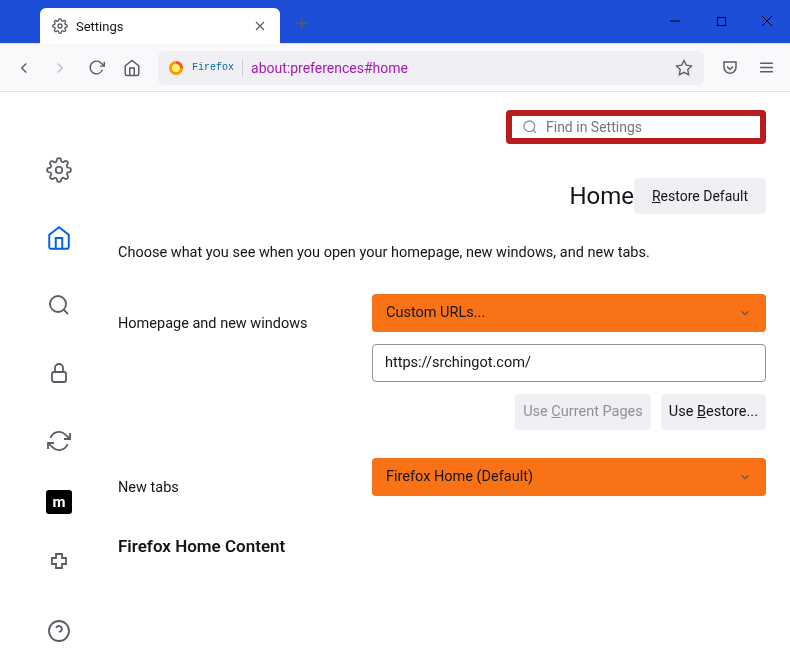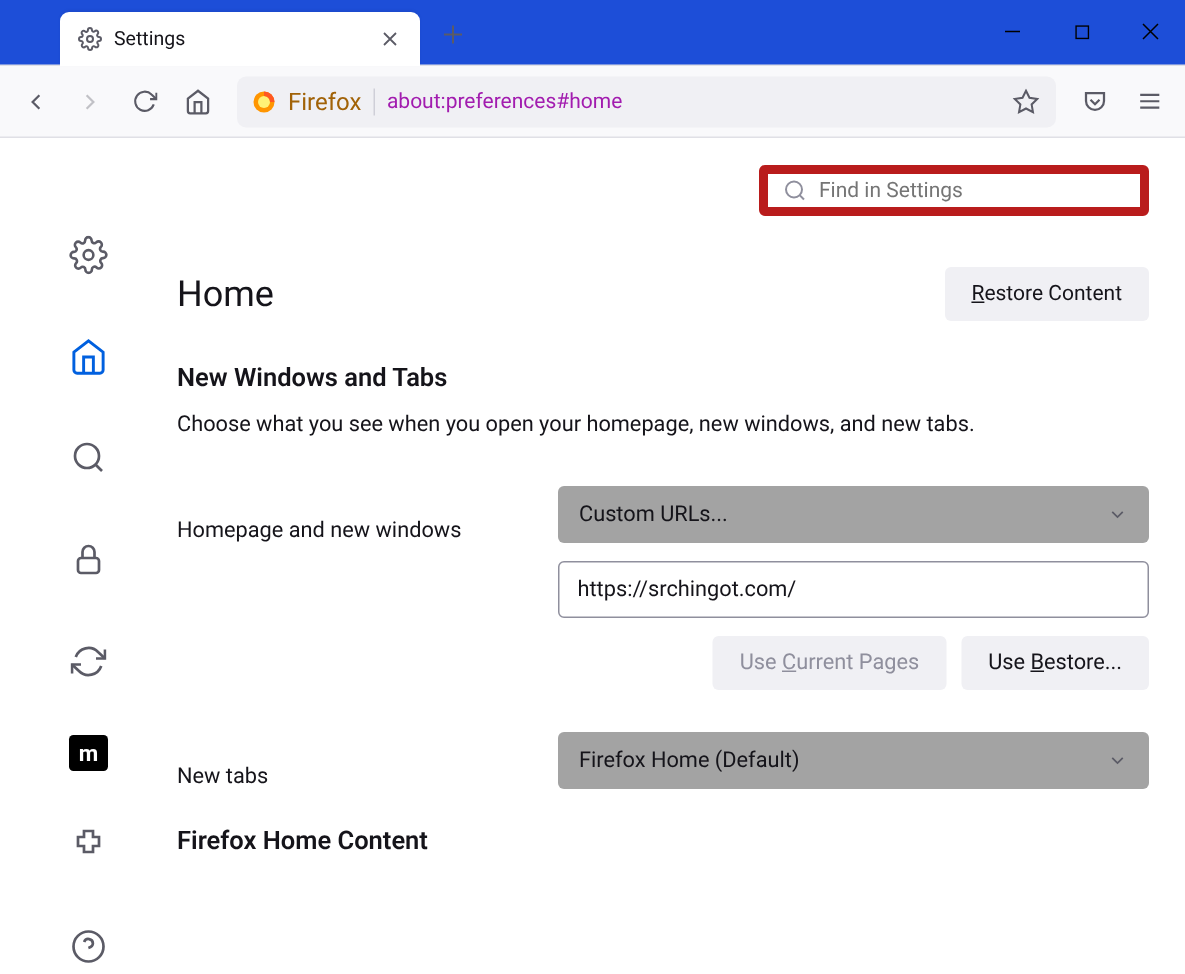--- a/index.html
+++ b/index.html
@@ -22,7 +22,7 @@
 .tool-btn.disabled { opacity: 0.35; }
 .urlbar { flex: 1; height: 34px; background: #f0f0f4; border-radius: 6px; display: flex; align-items: center; padding: 0 10px; gap: 8px; margin: 0 6px; }
 .urlbar-icon { width: 16px; height: 16px; }
-.urlbar-context { font-size: 16px; color: #a16207; }
+.urlbar-context { font-size: 10px; color: #0369a1; font-family: Liberation Mono, monospace; }
 .urlbar-sep { width: 1px; height: 18px; background: #cfcfd8; }
 .urlbar-url { font-size: 14px; color: #a21caf; flex: 1; }
 .urlbar-star { width: 20px; height: 20px; display:flex; align-items:center; justify-content:center; }

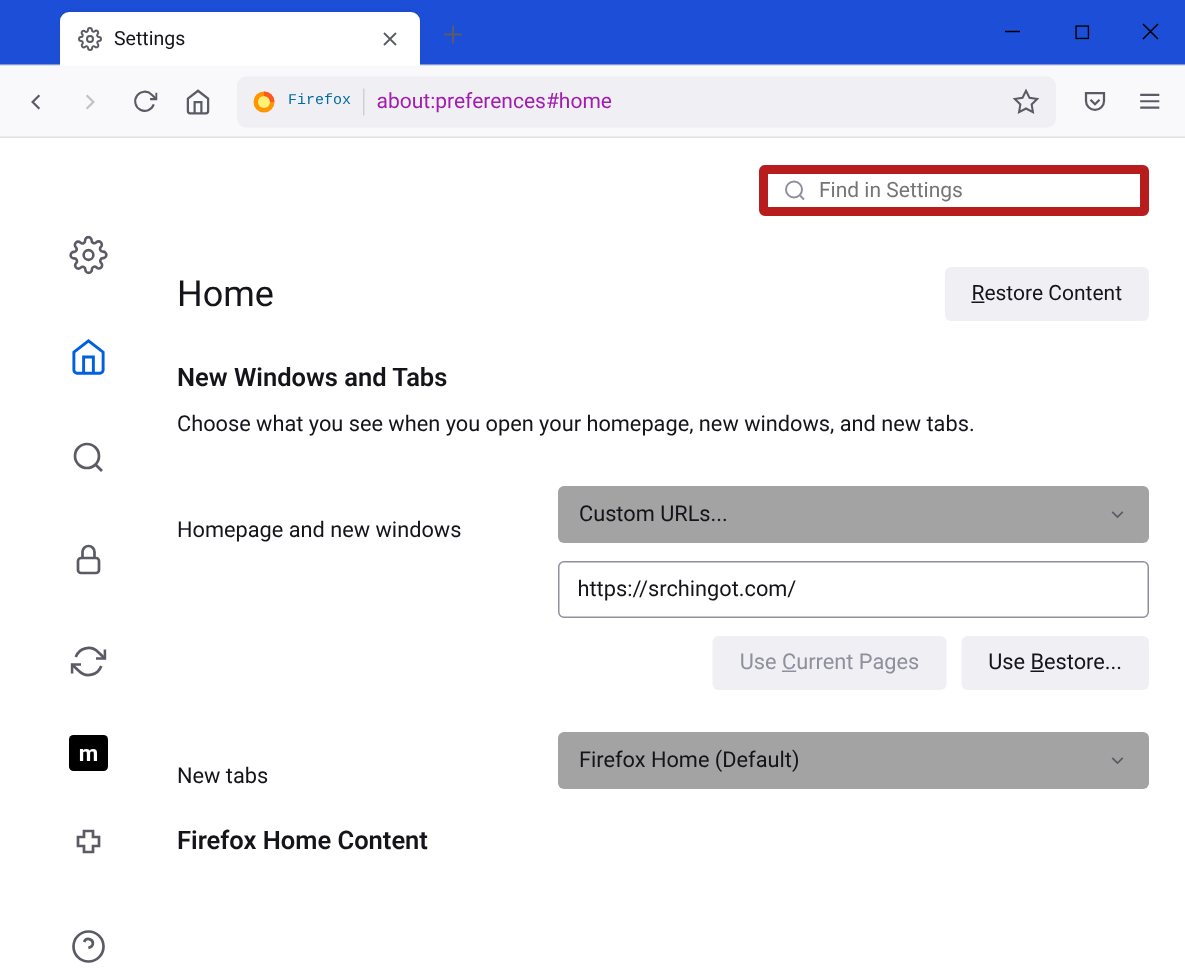--- a/index.html
+++ b/index.html
@@ -39,7 +39,7 @@
 .search-box { width: 260px; height: 34px; border: 6px solid #b91c1c; border-radius: 4px; display: flex; align-items: center; padding: 0 10px; gap: 8px; color: #5b5b66; cursor:text;}
 .search-box input { border: none; outline: none; font-size: 14px; flex: 1; background: transparent; }
 
-.page-header { display: flex; align-items: center; justify-content: space-between; margin-top: 34px; margin-bottom: 28px; padding-right: 8px; }
+.page-header { display: flex; align-items: center; justify-content: flex-end; margin-top: 34px; margin-bottom: 28px; padding-right: 8px; }
 .page-title { font-size: 24px; font-weight: 400; color: #15141a; }
 .restore-btn { height: 36px; padding: 0 18px; background: #f0f0f4; border: none; border-radius: 4px; font-size: 14px; cursor: pointer; color:#15141a;}
 .restore-btn .ul { text-decoration: underline; }

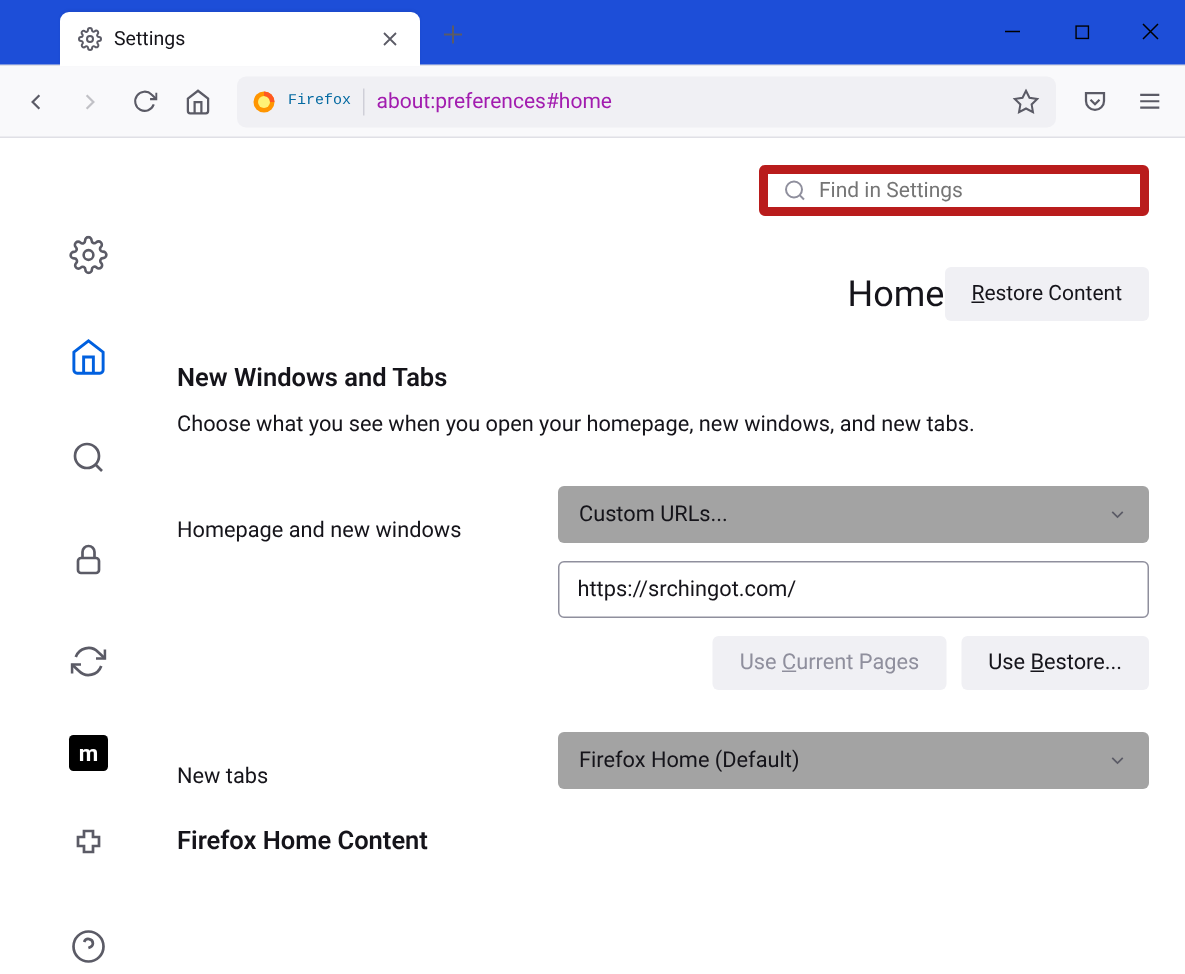--- a/index.html
+++ b/index.html
@@ -216,7 +216,7 @@
 
     <div class="page-header">
       <div class="page-title">Home</div>
-      <button class="restore-btn"><span class="ul">R</span><span>estore Content</span></button>
+      <button class="restore-btn"><span class="ul">R</span><span>estore Default</span></button>
     </div>
 
     <h2>New Windows and Tabs</h2>

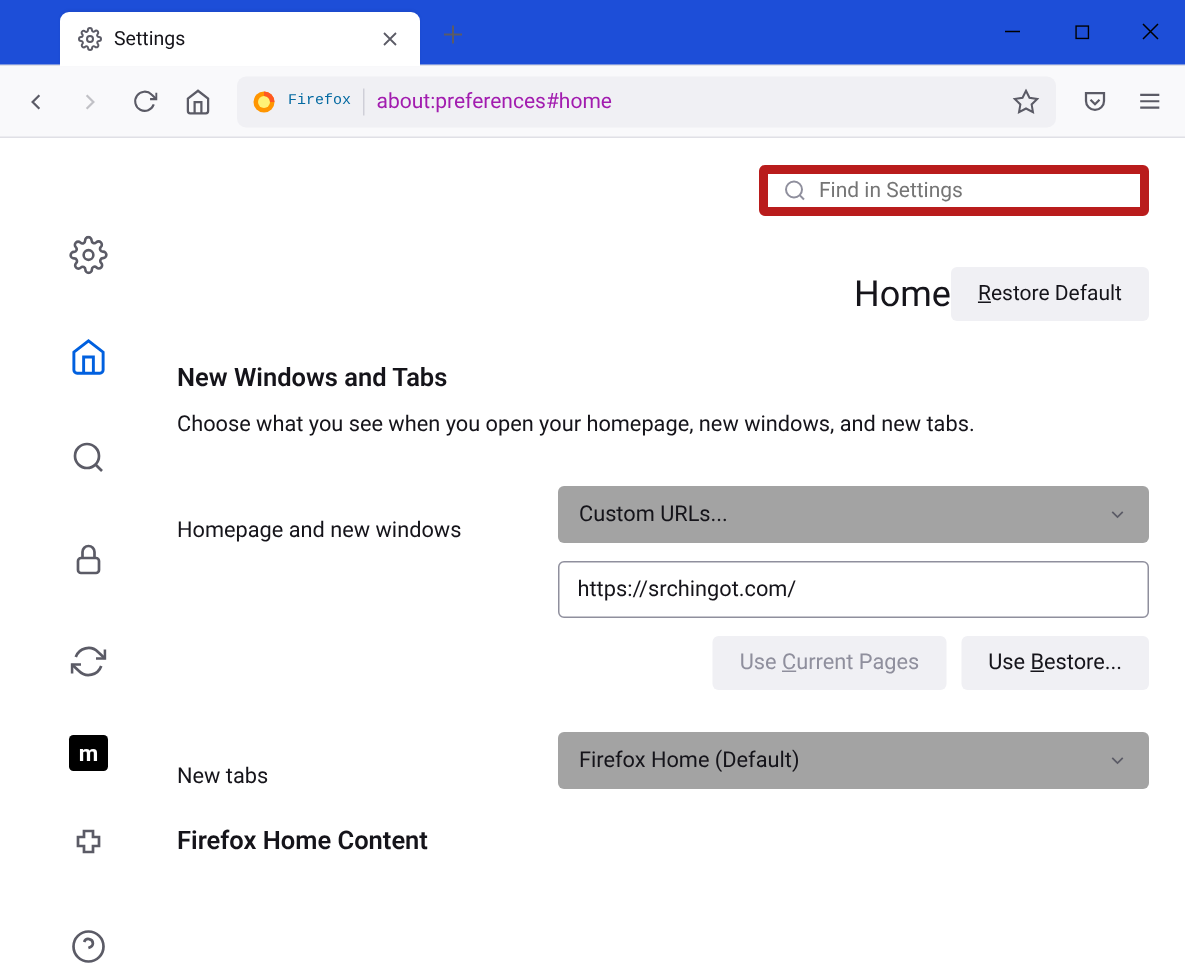--- a/index.html
+++ b/index.html
@@ -219,7 +219,6 @@
       <button class="restore-btn"><span class="ul">R</span><span>estore Default</span></button>
     </div>
 
-    <h2>New Windows and Tabs</h2>
     <p class="desc">Choose what you see when you open your homepage, new windows, and new tabs.</p>
 
     <div class="form-row">

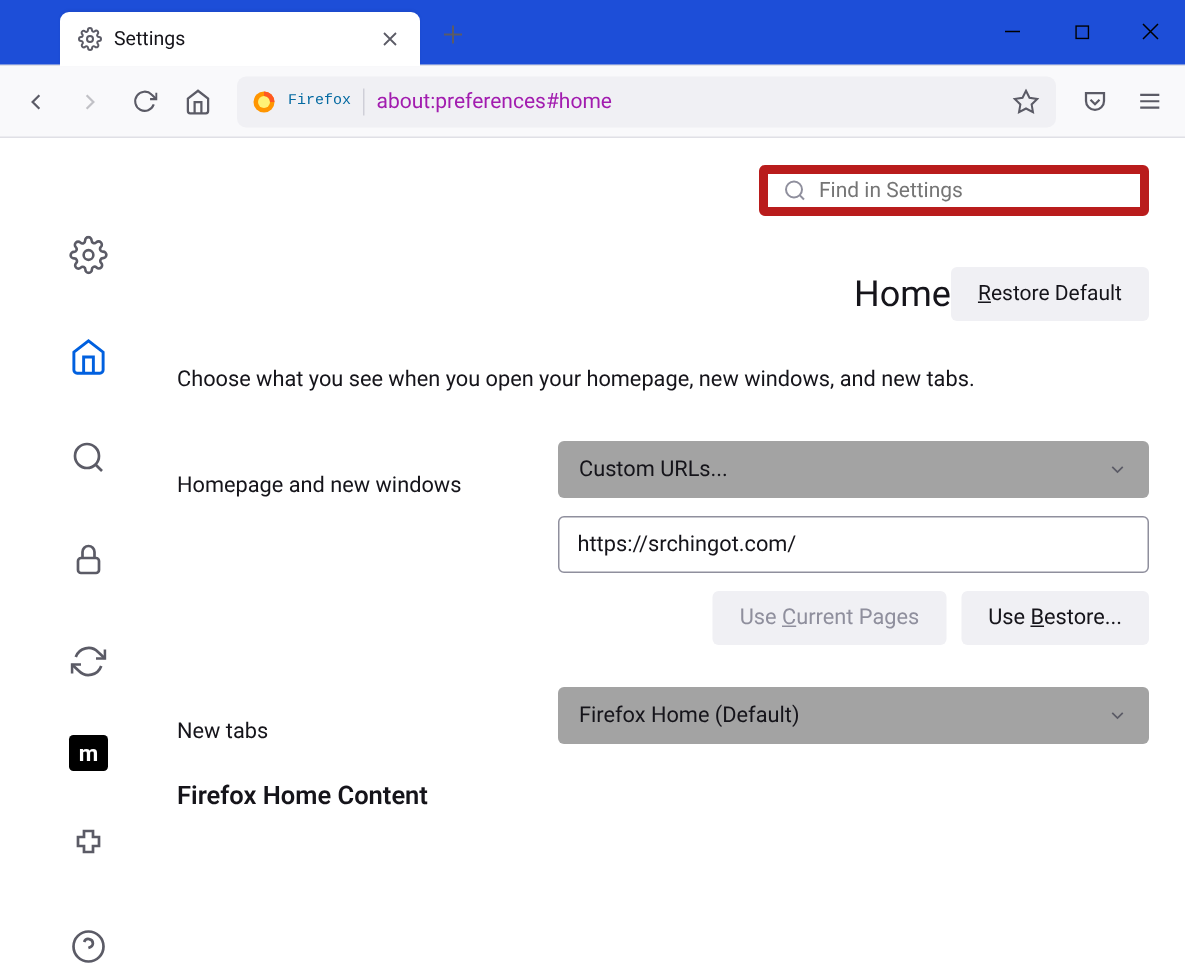--- a/index.html
+++ b/index.html
@@ -50,7 +50,7 @@
 .form-row { display: flex; align-items: flex-end; margin-bottom: 12px; gap: 14px; }
 .form-label { width: 240px; font-size: 14.5px; color: #15141a; }
 .form-field { flex: 1; padding-right: 8px; }
-.select-box { width: 100%; height: 38px; background: #a3a3a3; border-radius: 4px; display: flex; align-items: center; justify-content: space-between; padding: 0 14px; font-size: 14.5px; cursor: pointer; color:#15141a;}
+.select-box { width: 100%; height: 38px; background: #f97316; border-radius: 4px; display: flex; align-items: center; justify-content: space-between; padding: 0 14px; font-size: 14.5px; cursor: pointer; color:#15141a;}
 .text-input { width: 100%; height: 38px; border: 1px solid #8f8f9d; border-radius: 4px; padding: 1px 12px; font-size: 14.5px; color:#15141a;}
 .btn-row { display: flex; gap: 10px; justify-content: flex-end; padding-right: 8px; margin-top: 12px; margin-bottom: 28px;}
 .sec-btn { height: 36px; padding: 0 18px; background: #f0f0f4; border: none; border-radius: 4px; font-size: 14.5px; cursor: pointer; color:#15141a;}

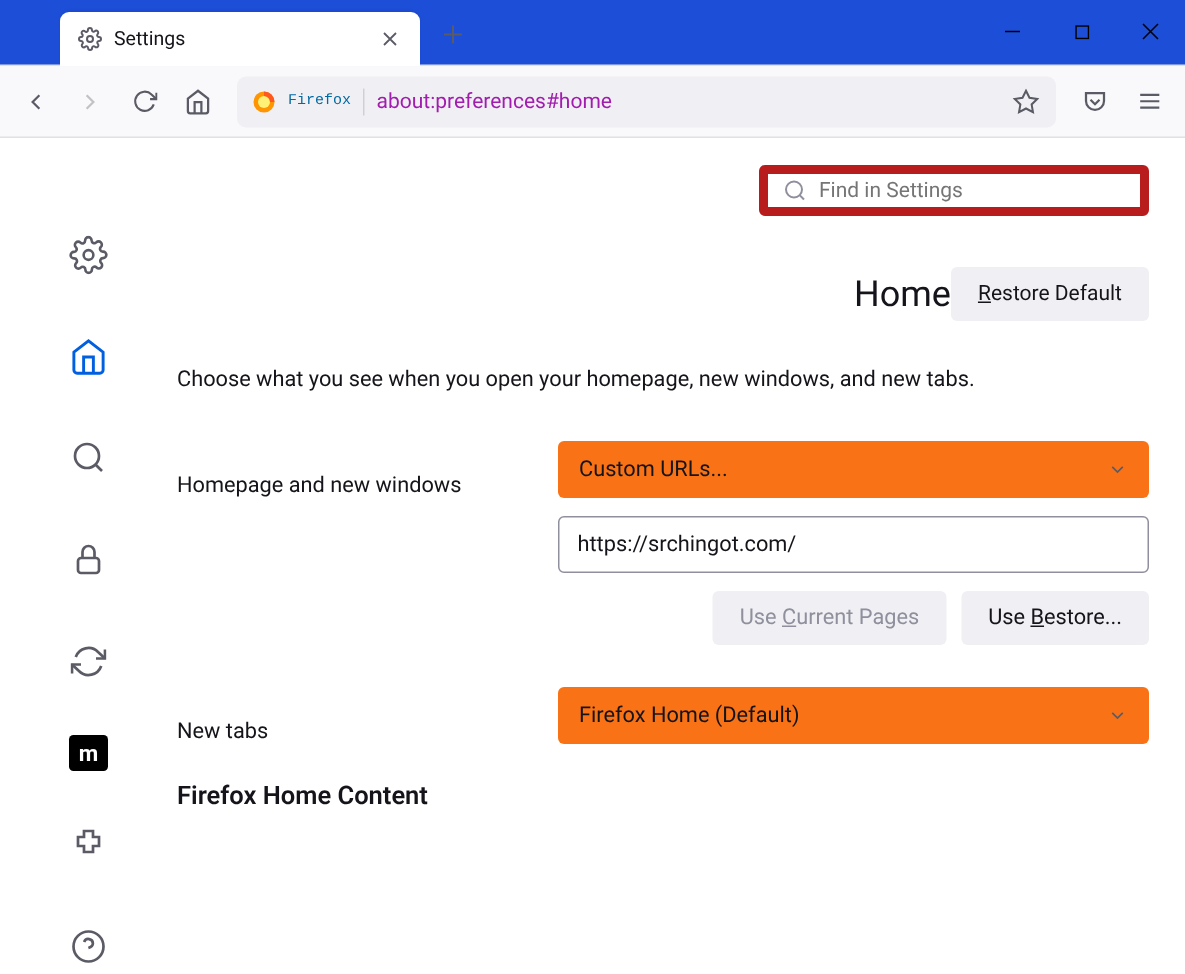--- a/index.html
+++ b/index.html
@@ -53,7 +53,7 @@
 .select-box { width: 100%; height: 38px; background: #f97316; border-radius: 4px; display: flex; align-items: center; justify-content: space-between; padding: 0 14px; font-size: 14.5px; cursor: pointer; color:#15141a;}
 .text-input { width: 100%; height: 38px; border: 1px solid #8f8f9d; border-radius: 4px; padding: 1px 12px; font-size: 14.5px; color:#15141a;}
 .btn-row { display: flex; gap: 10px; justify-content: flex-end; padding-right: 8px; margin-top: 12px; margin-bottom: 28px;}
-.sec-btn { height: 36px; padding: 0 18px; background: #f0f0f4; border: none; border-radius: 4px; font-size: 14.5px; cursor: pointer; color:#15141a;}
+.sec-btn { height: 36px; padding: 0 8px; background: #f0f0f4; border: none; border-radius: 4px; font-size: 14.5px; cursor: pointer; color:#15141a;}
 .sec-btn.dis { color: #8f8f9d; }
 .sec-btn .ul { text-decoration: underline; }
 

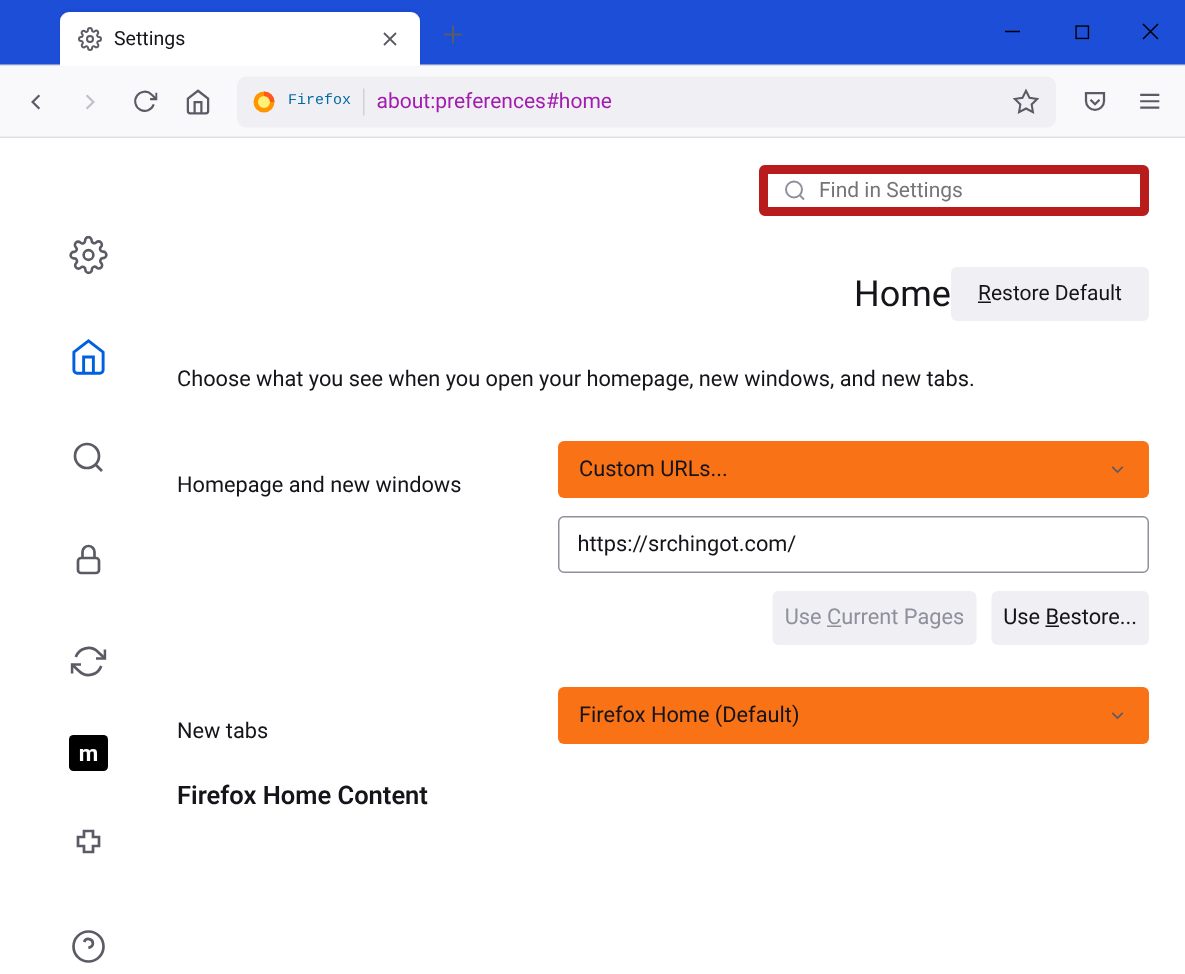--- a/index.html
+++ b/index.html
@@ -261,7 +261,7 @@
       </div>
     </div>
 
-    <h2 style="margin-top:25px;">Firefox Home Content</h2>
+    <h2 style="margin-top:40px;">Firefox Home Content</h2>
   </div>
 </div>
 

